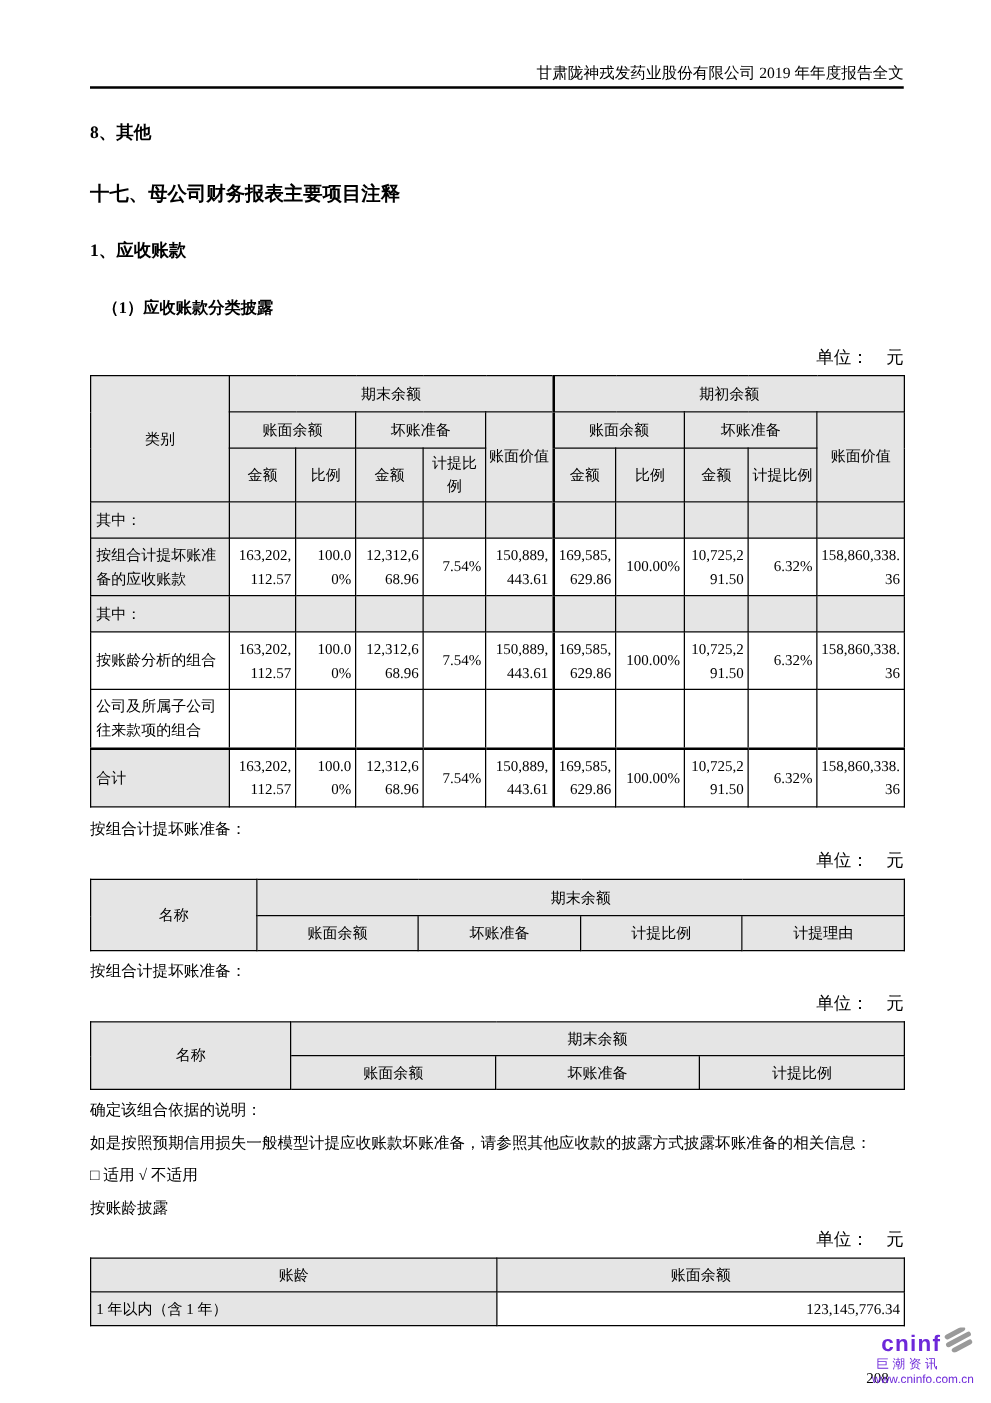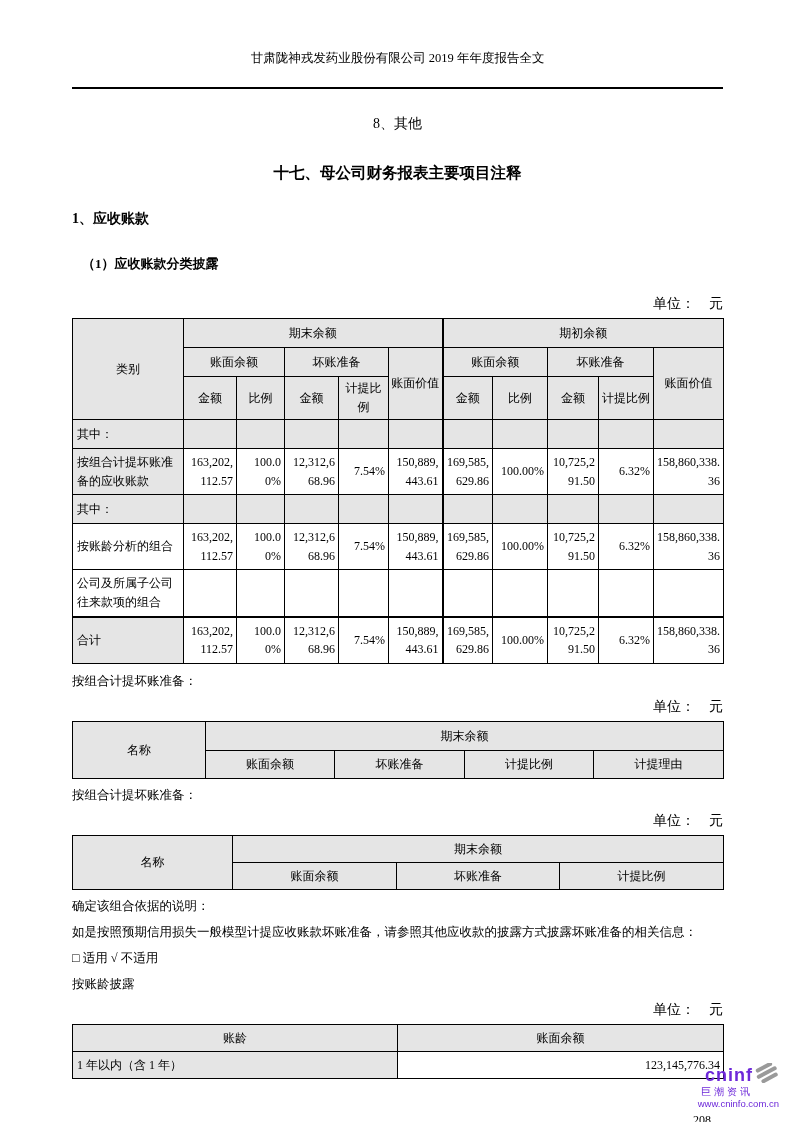--- a/index.html
+++ b/index.html
@@ -12,8 +12,8 @@
   .page { position:relative; width:793px; height:1122px; padding:50px 70px 0 72px; }
 
   .doc-header {
-    text-align:center; font-size:12.5px; line-height:17px;
-    padding-bottom:20px; border-bottom:2px solid #000;
+    text-align:right; font-size:12.5px; line-height:17px;
+    padding-bottom:2px; border-bottom:2px solid #000;
   }
 
   .h-other   { font-size:14px;   font-weight:normal; margin-top:26px;text-align:center; }

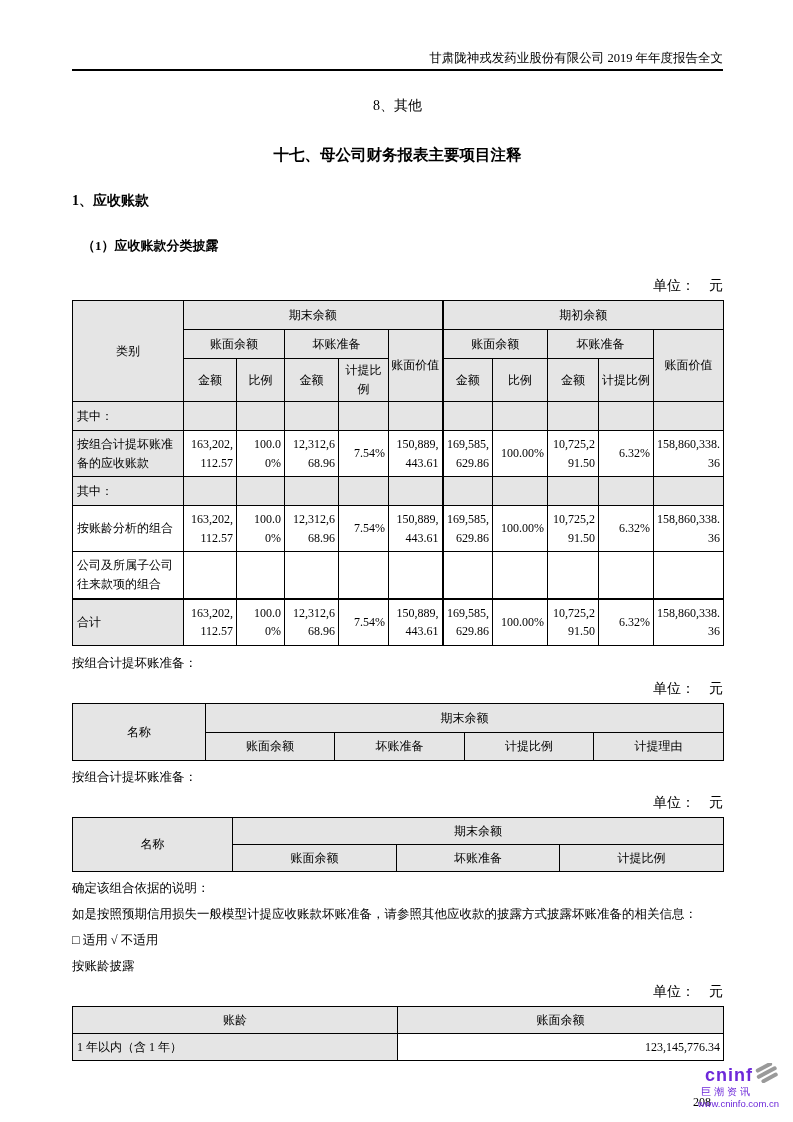--- a/index.html
+++ b/index.html
@@ -16,7 +16,7 @@
     padding-bottom:2px; border-bottom:2px solid #000;
   }
 
-  .h-other   { font-size:14px;   font-weight:normal; margin-top:26px;text-align:center; }
+  .h-other   { font-size:14px;   font-weight:bold; margin-top:26px; }
   .h-section { font-size:15.5px; font-weight:bold; margin-top:30px;text-align:center; }
   .h-item    { font-size:14px;   font-weight:bold; margin-top:26px; }
   .h-sub     { font-size:13px;   font-weight:bold; margin-top:27px; padding-left:10px; }

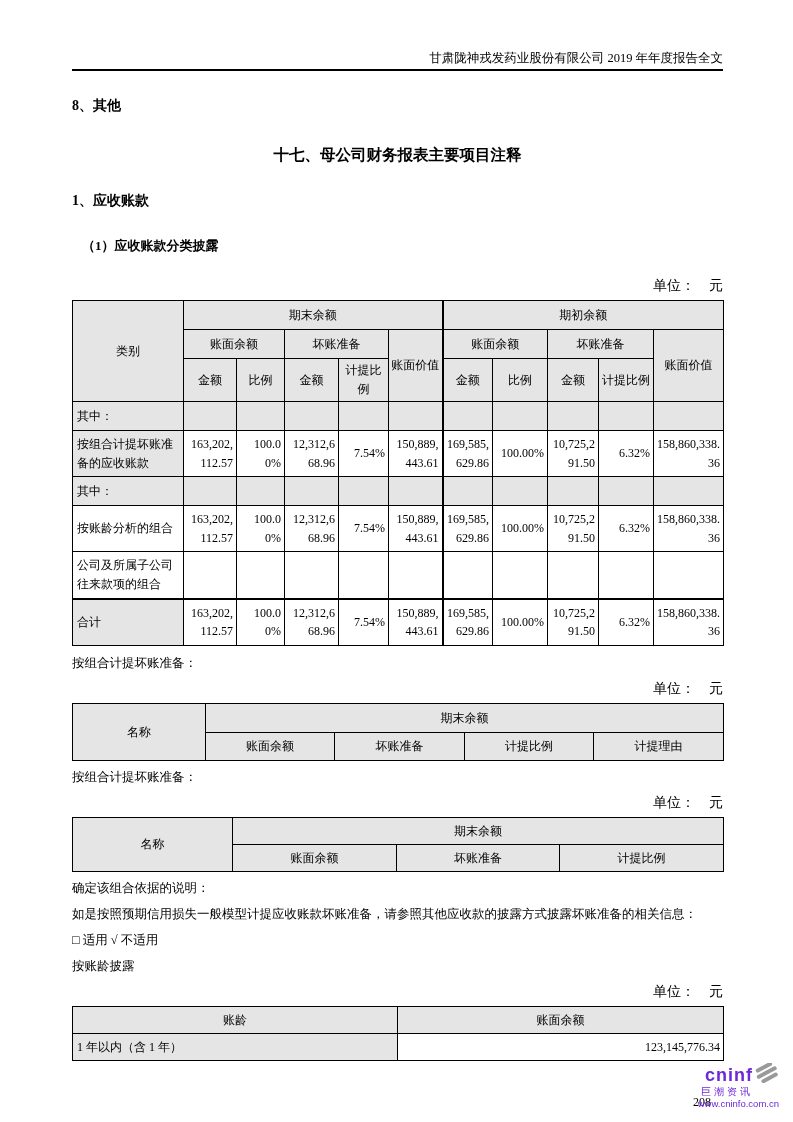--- a/index.html
+++ b/index.html
@@ -17,7 +17,7 @@
   }
 
   .h-other   { font-size:14px;   font-weight:bold; margin-top:26px; }
-  .h-section { font-size:15.5px; font-weight:bold; margin-top:30px;text-align:center; }
+  .h-section { font-size:15.5px; font-weight:bold; margin-top:30px; }
   .h-item    { font-size:14px;   font-weight:bold; margin-top:26px; }
   .h-sub     { font-size:13px;   font-weight:bold; margin-top:27px; padding-left:10px; }
 

